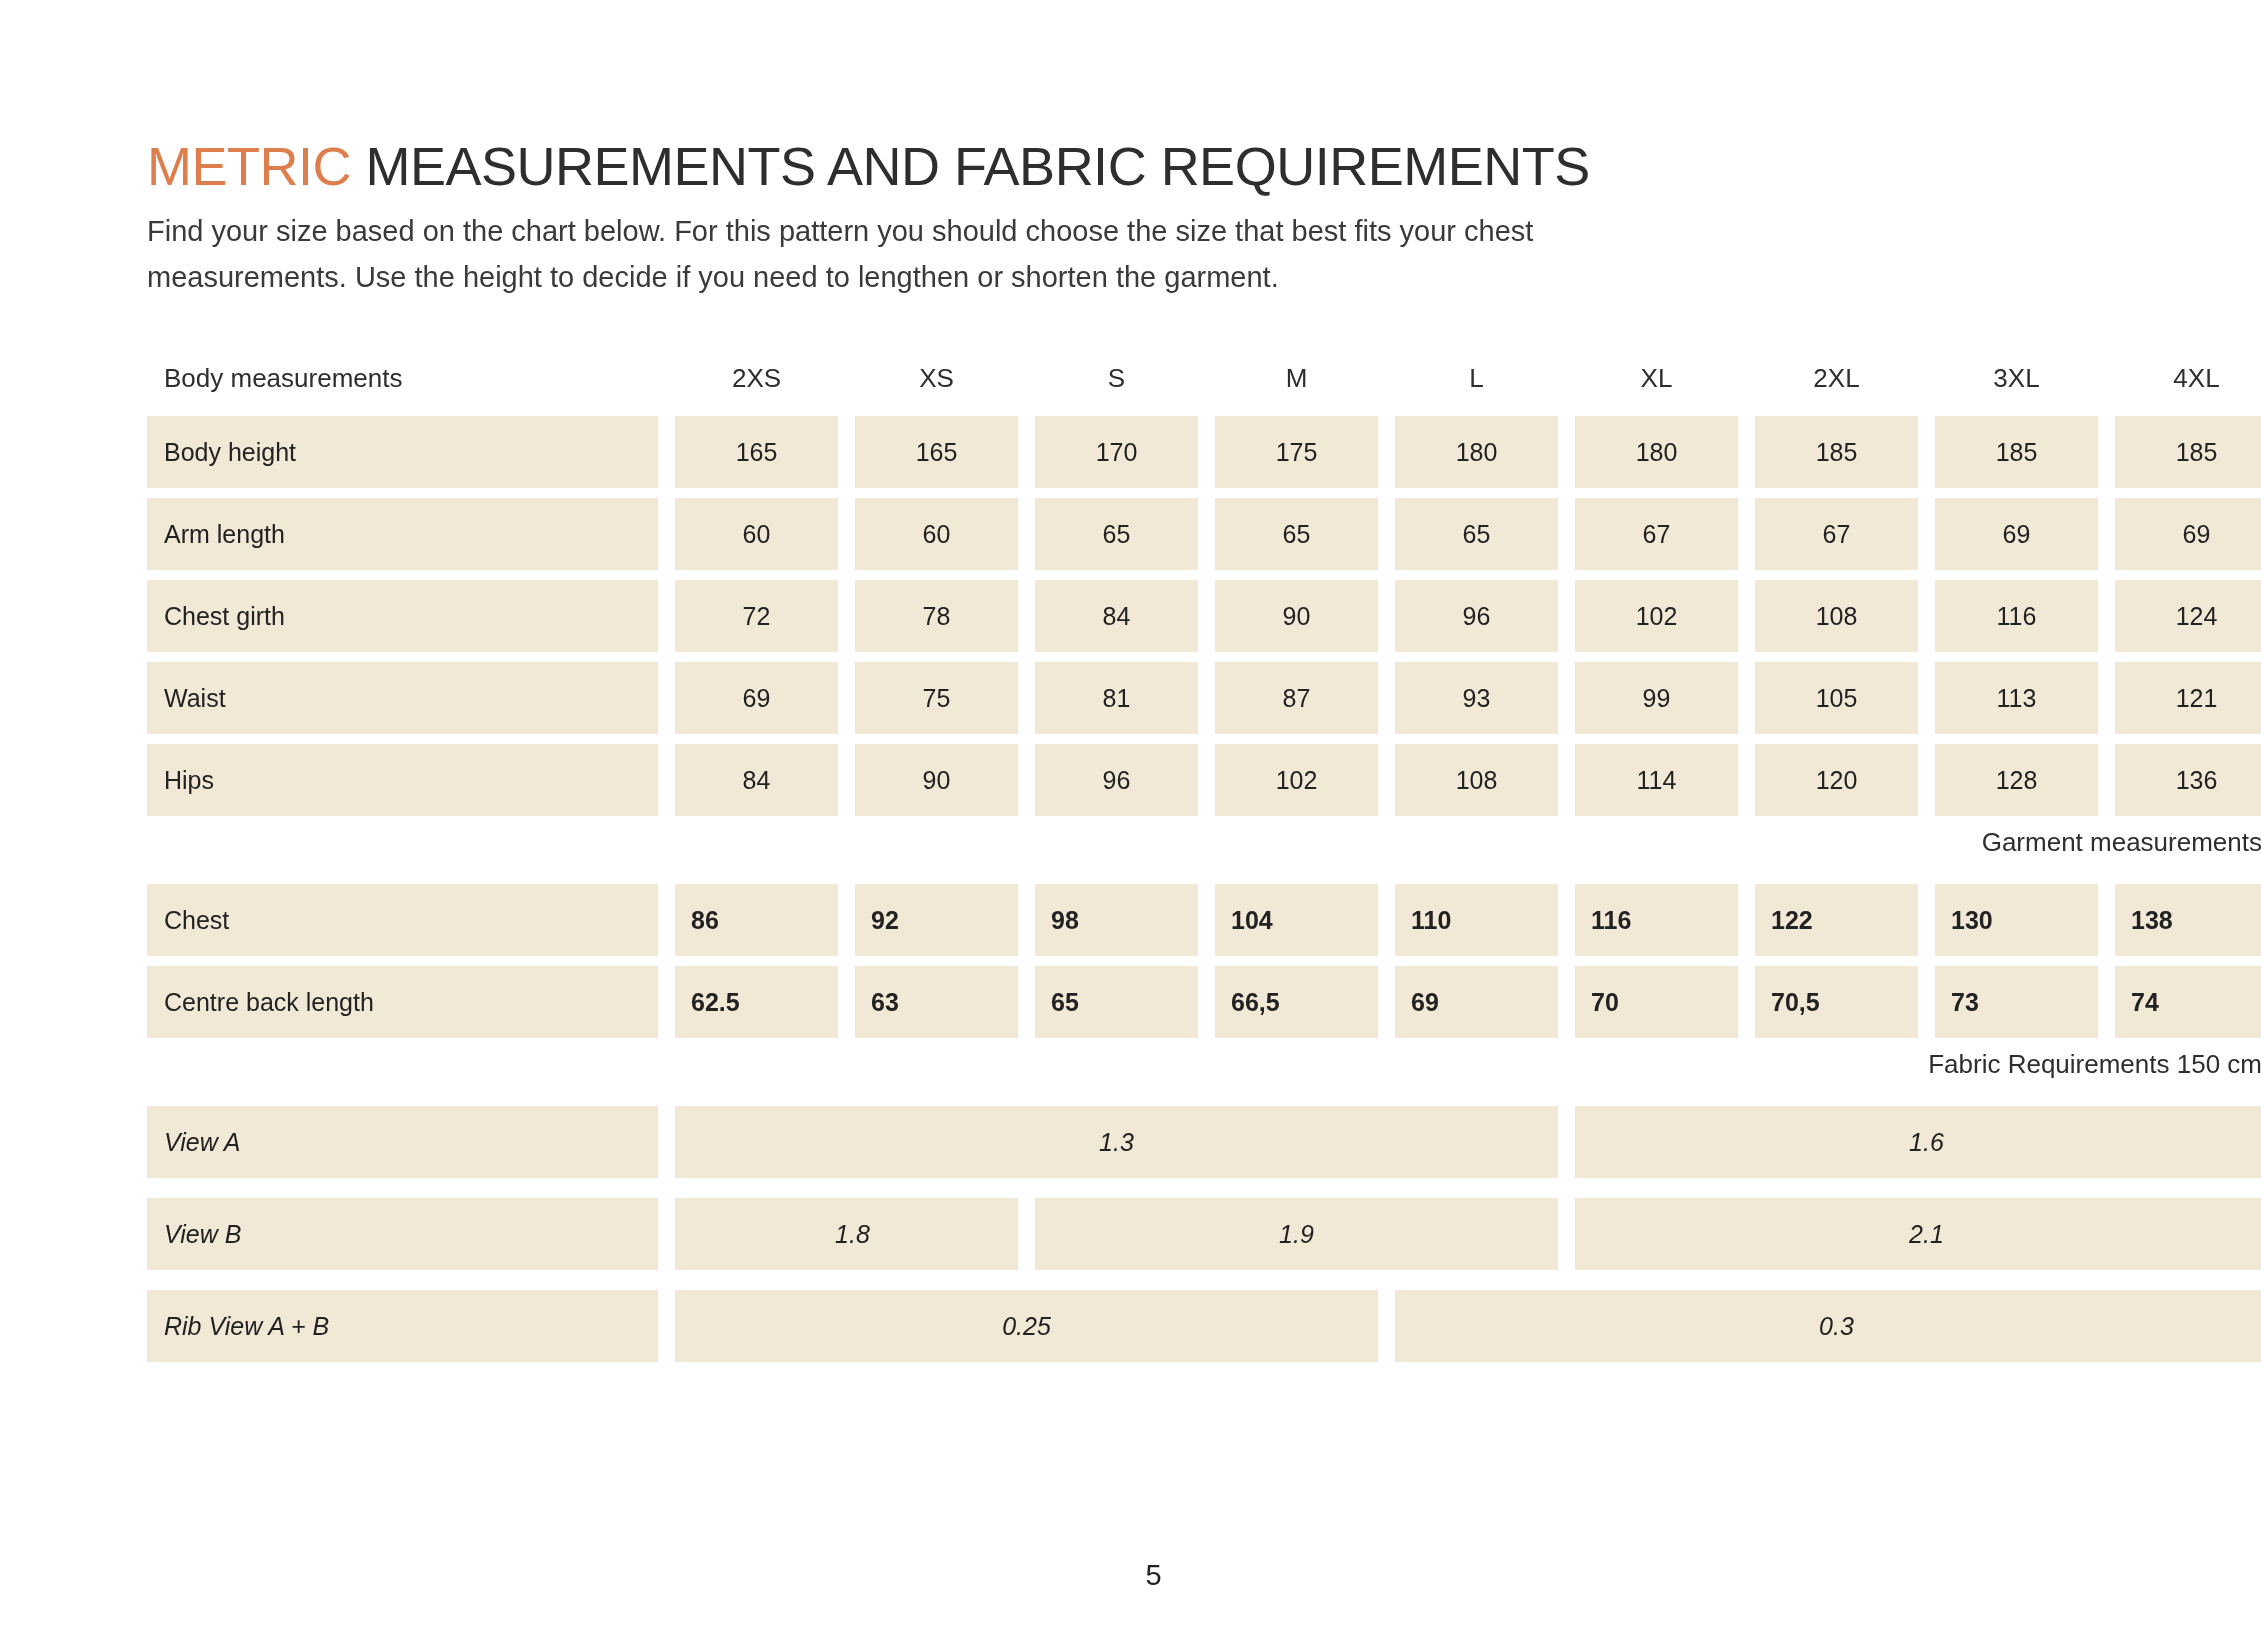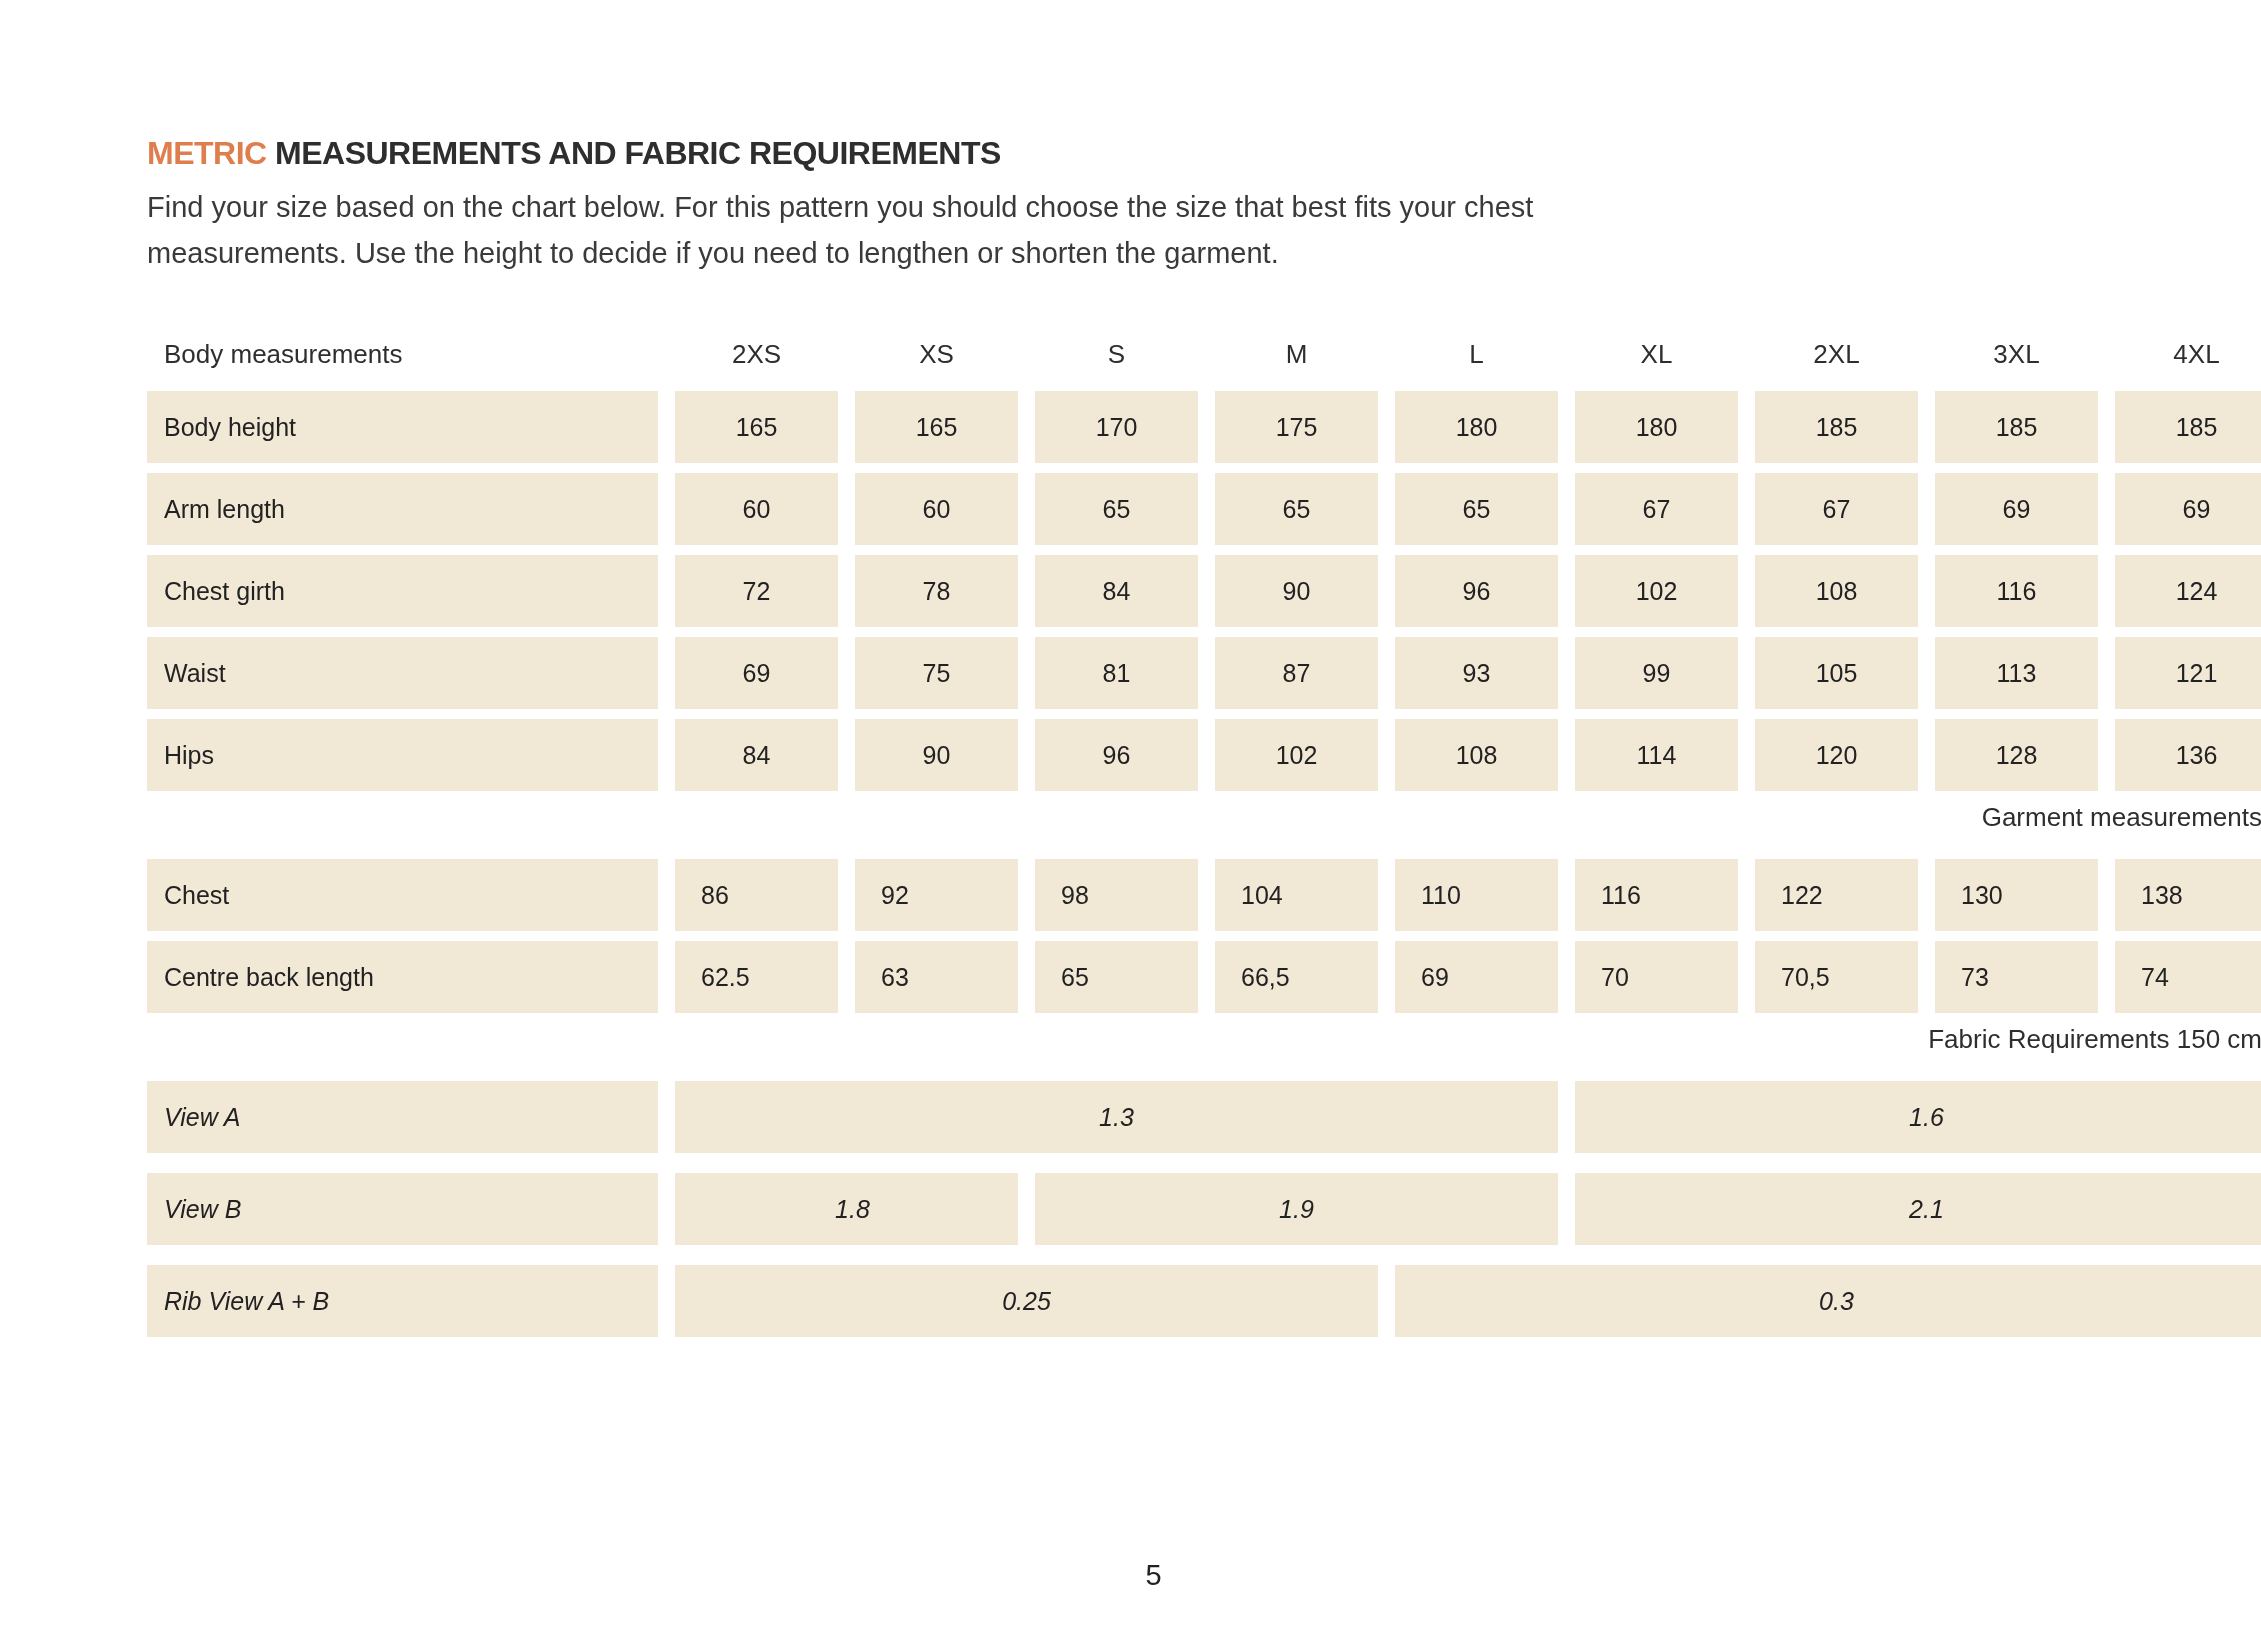--- a/index.html
+++ b/index.html
@@ -28,9 +28,9 @@
   }
   h1.title {
     margin: 0 0 11.8px 0;
-    font-size: 32px;
+    font-size: 54px;
     line-height: 1.12;
-    font-weight: 700;
+    font-weight: 400;
     color: var(--title-dark);
     letter-spacing: -0.5px;
   }

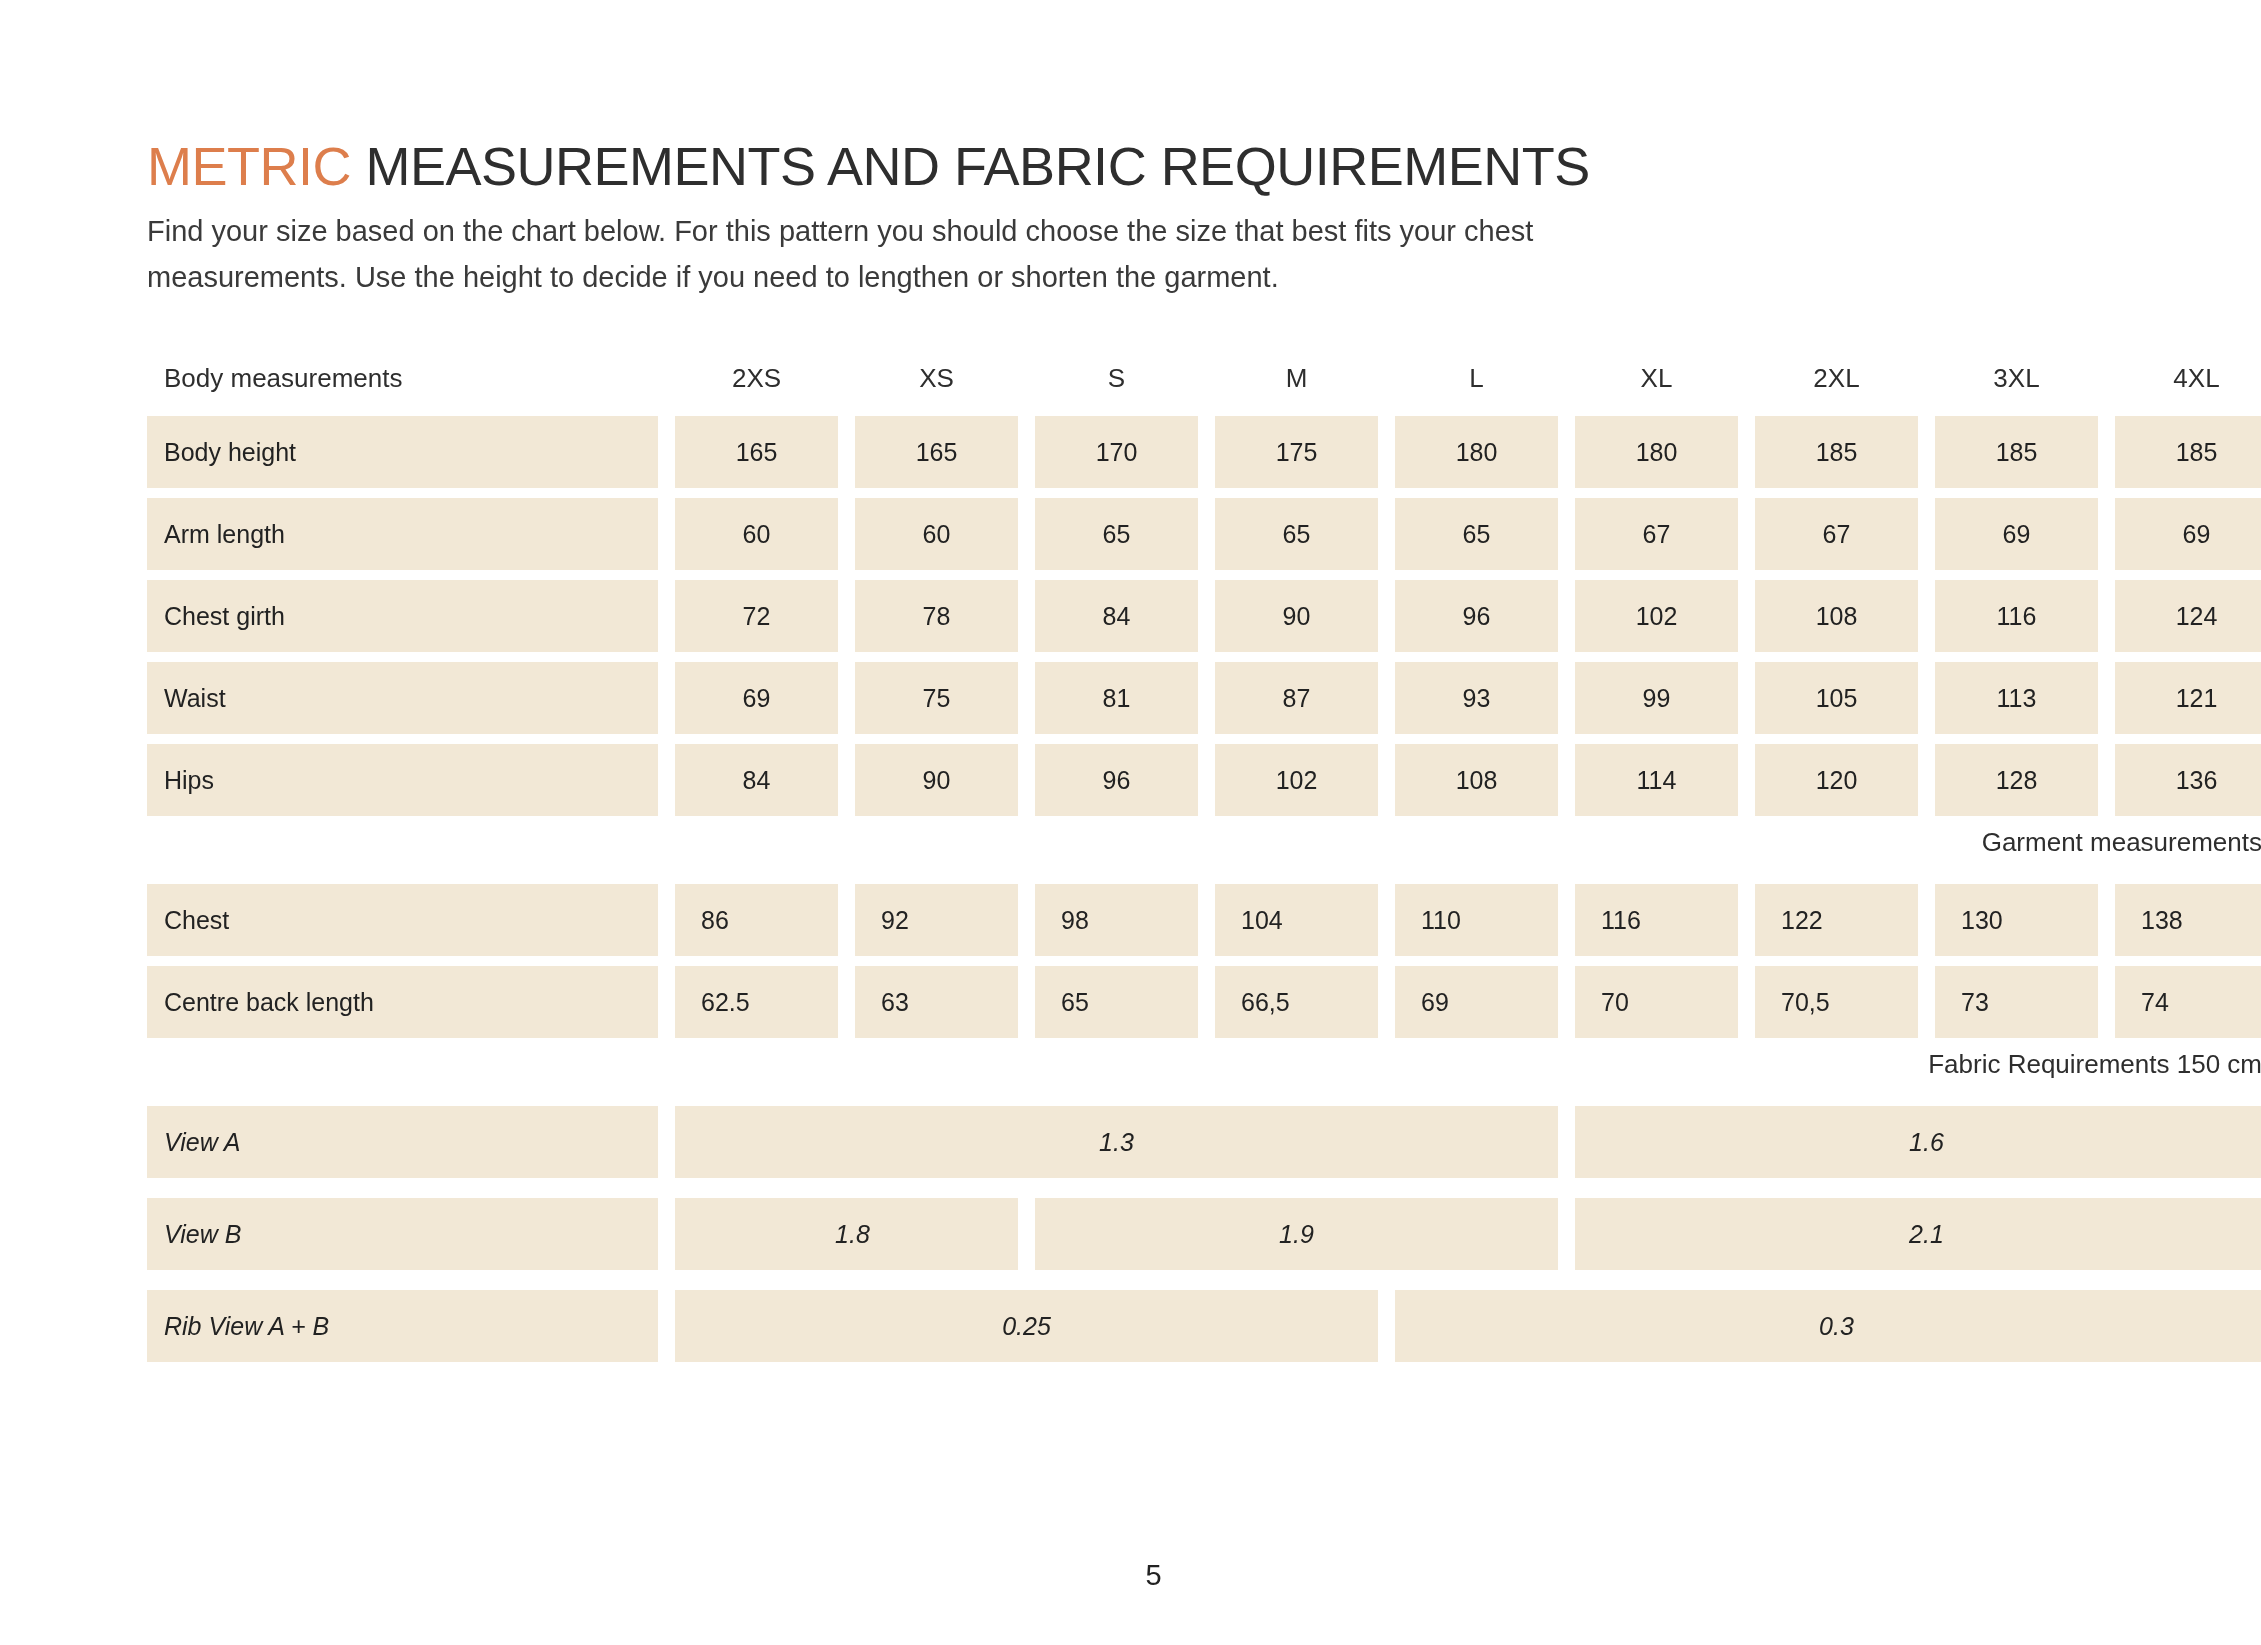--- a/index.html
+++ b/index.html
@@ -72,7 +72,7 @@
   }
   .label-cell { padding-left: 17px; }
   .num-cell { justify-content: center; }
-  .num-cell-left { justify-content: flex-start; padding-left: 26px; }
+  .num-cell-left { justify-content: flex-start; padding-left: 16px; font-weight: bold; }
   .section-label {
     margin-bottom: 25px;
     padding-left: 17px;

